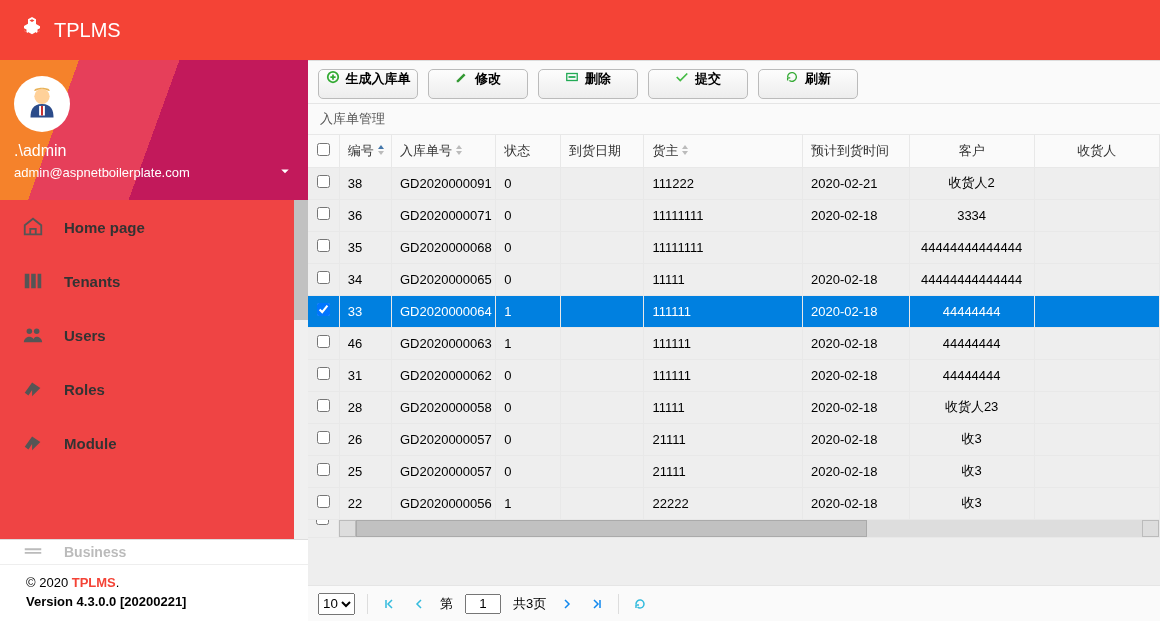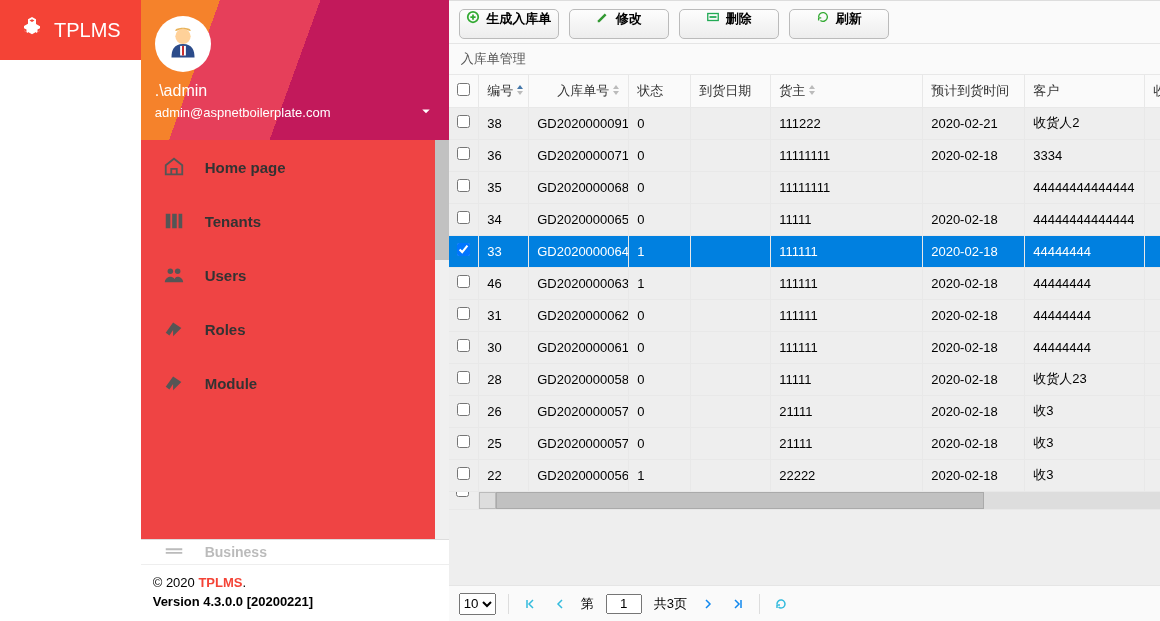--- a/index.html
+++ b/index.html
@@ -4,7 +4,7 @@
 <style>
 * { box-sizing: border-box; margin: 0; padding: 0; }
 body { font-family: Arial, "Microsoft YaHei", sans-serif; font-size: 14px; overflow: hidden; }
-.app { width: 1160px; height: 621px; display: flex; flex-direction: row; }
+.app { width: 1160px; height: 621px; display: flex; flex-direction: column; }
 
 .topbar { background: #f44336; color: #fff; height: 60px; display: flex; align-items: center; padding: 0 20px; }
 .brand { font-size: 20px; display: flex; align-items: center; gap: 10px; }

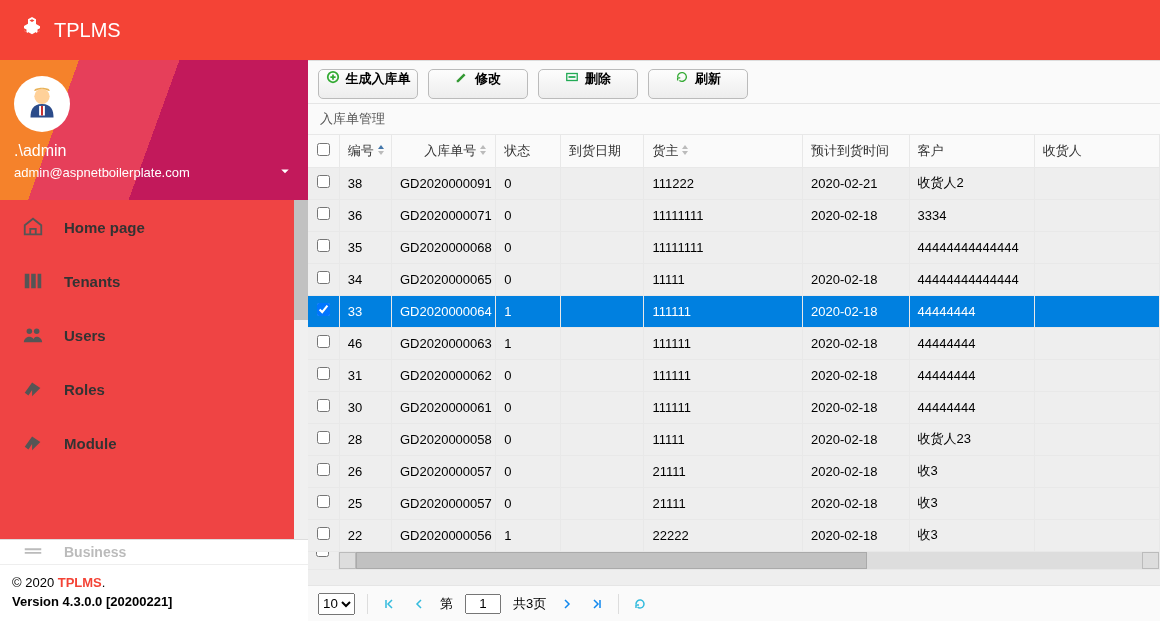--- a/index.html
+++ b/index.html
@@ -196,6 +196,12 @@
               <rect x="4" y="7" width="8" height="2" fill="#2a5"></rect>
             </svg>
           <b>删除</b>
+        </button>
+        <button class="btn">
+          <svg viewBox="0 0 16 16">
+              <path d="M2 8l4 4 8-8" fill="none" stroke="#4b4" stroke-width="2"></path>
+            </svg>
+          <b>提交</b>
         </button>
         <button class="btn">
           <svg viewBox="0 0 16 16">

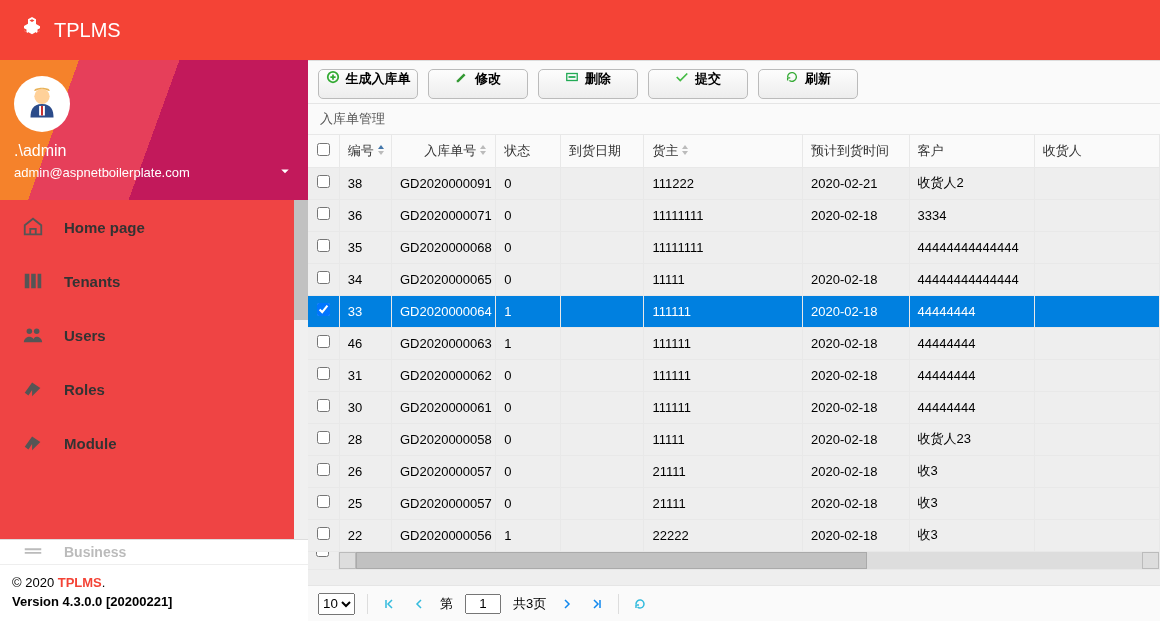--- a/index.html
+++ b/index.html
@@ -47,7 +47,7 @@
 thead th { background: #fafafa; color: #333; font-weight: normal; position: sticky; top: 16px; }
 .chk-col { width: 30px; text-align: center; padding:0; }
 .col-id { width: 50px; }
-.col-no { width: 100px; text-align: right; }
+.col-no { width: 100px; }
 .col-status { width: 62px; }
 .col-date { width: 80px; }
 .col-owner { width: 152px; }

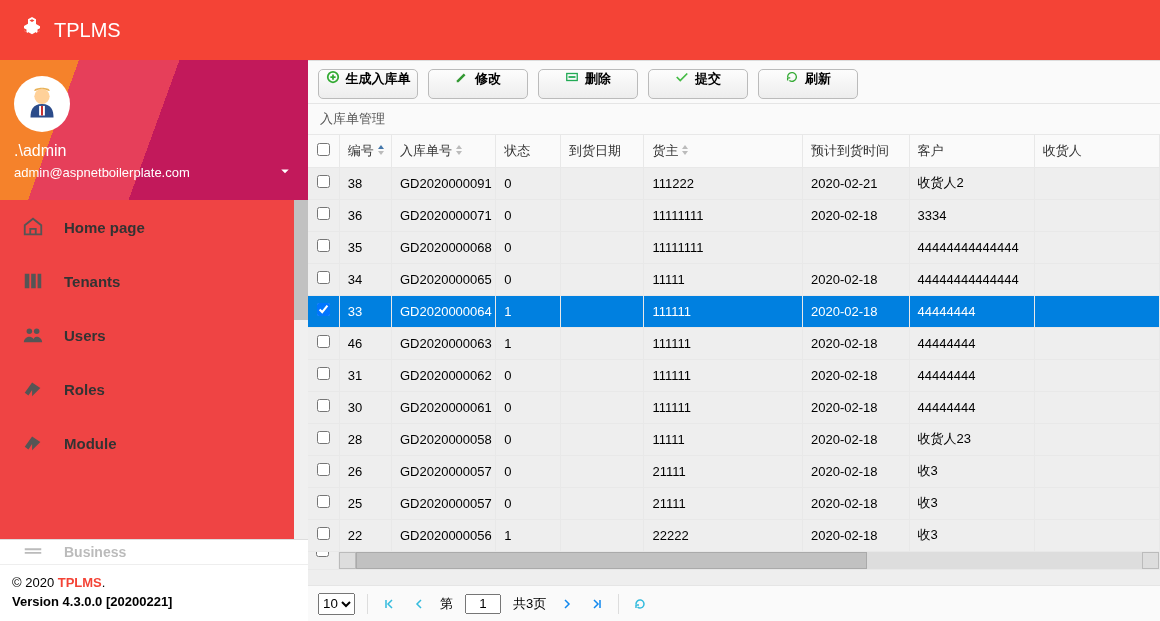--- a/index.html
+++ b/index.html
@@ -54,7 +54,7 @@
 .col-eta { width: 102px; }
 .col-cust { width: 120px; text-align:center;}
 .col-recv { width: 120px; text-align:center;margin-top:21px;}
-th.col-cust, th.col-recv, td.col-cust, td.col-recv { text-align:left; }
+th.col-cust, th.col-recv, td.col-cust, td.col-recv { text-align:center; }
 tr.selected td { background: #0080e0; color: #fff; }
 .sort svg { width:8px; height:10px; display:inline-block; margin-left:3px;}
 input[type=checkbox]{ width:13px; height:13px; }

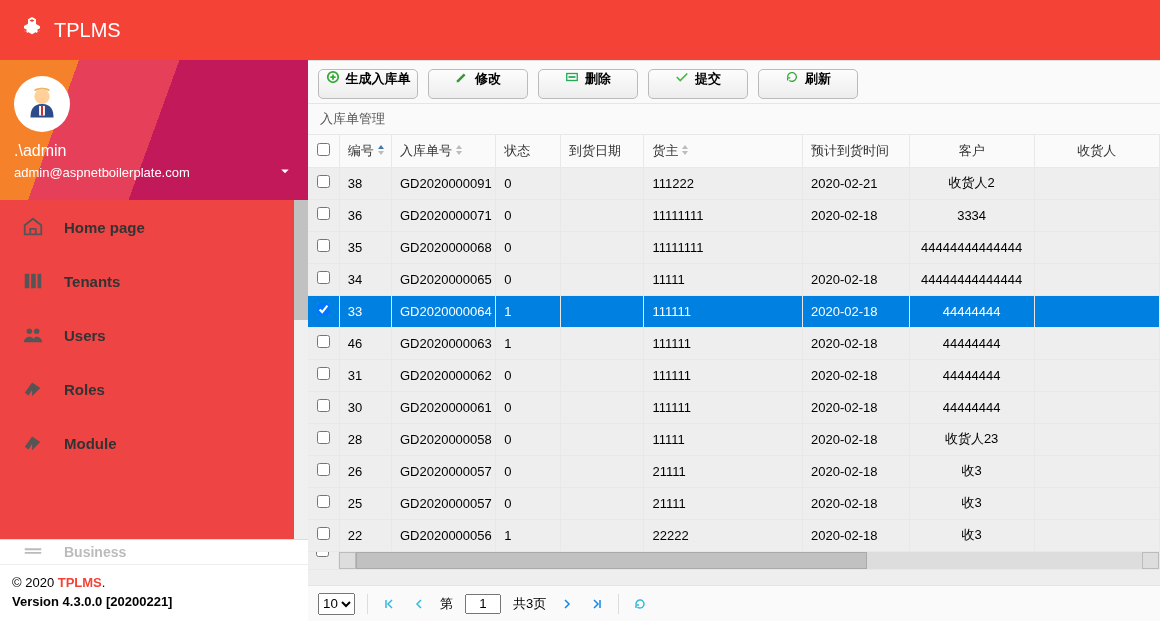--- a/index.html
+++ b/index.html
@@ -318,17 +318,6 @@
               </tr>
               <tr>
                 <td class="chk-col"><input type="checkbox" style=""></td>
-                <td class="col-id">30</td>
-                <td class="col-no">GD2020000061</td>
-                <td class="col-status">0</td>
-                <td class="col-date"></td>
-                <td class="col-owner">111111</td>
-                <td class="col-eta">2020-02-18</td>
-                <td class="col-cust">44444444</td>
-                <td class="col-recv"></td>
-              </tr>
-              <tr>
-                <td class="chk-col"><input type="checkbox" style=""></td>
                 <td class="col-id">28</td>
                 <td class="col-no">GD2020000058</td>
                 <td class="col-status">0</td>

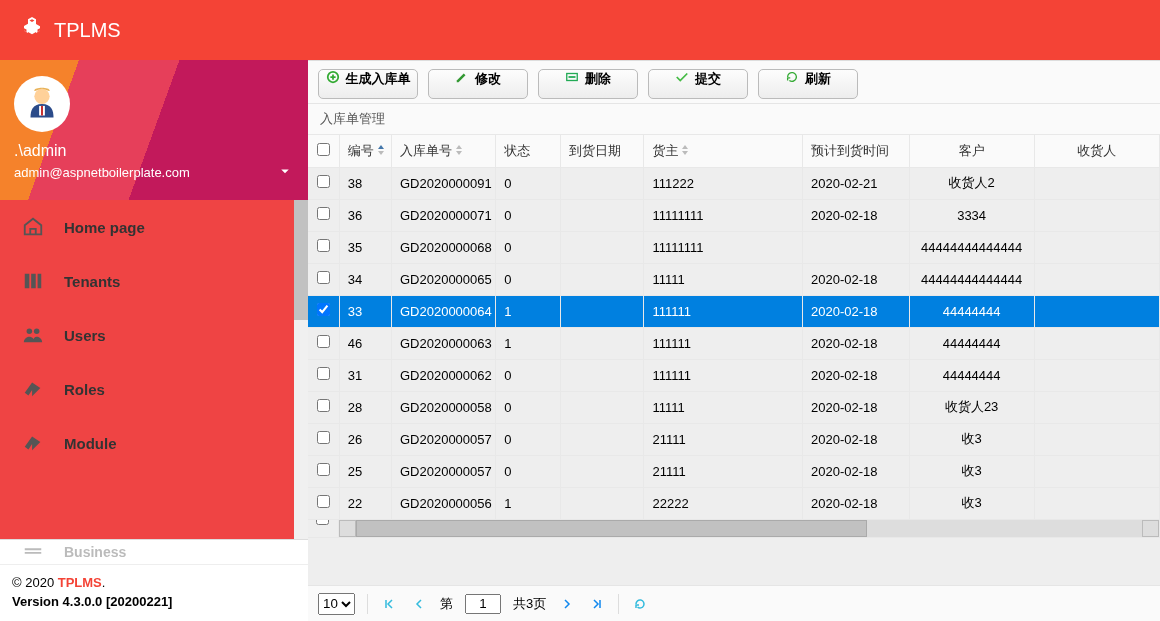--- a/index.html
+++ b/index.html
@@ -31,7 +31,7 @@
 .nav-scroll { position:absolute; right:0; top:0; bottom:0; width:14px; background:#f0f0f0; }
 .nav-thumb { background:#c1c1c1; width:100%; height:120px; }
 
-.sidebar-footer { background: #fff; border-top: 1px solid #eee; padding: 10px 12px 12px; font-size: 13px; }
+.sidebar-footer { background: #fff; border-top: 1px solid #eee; padding: 10px 26px 12px; font-size: 13px; }
 .sidebar-footer .brand-link { color: #f44336; font-weight: bold; }
 .sidebar-footer .ver { margin-top: 4px; }
 

